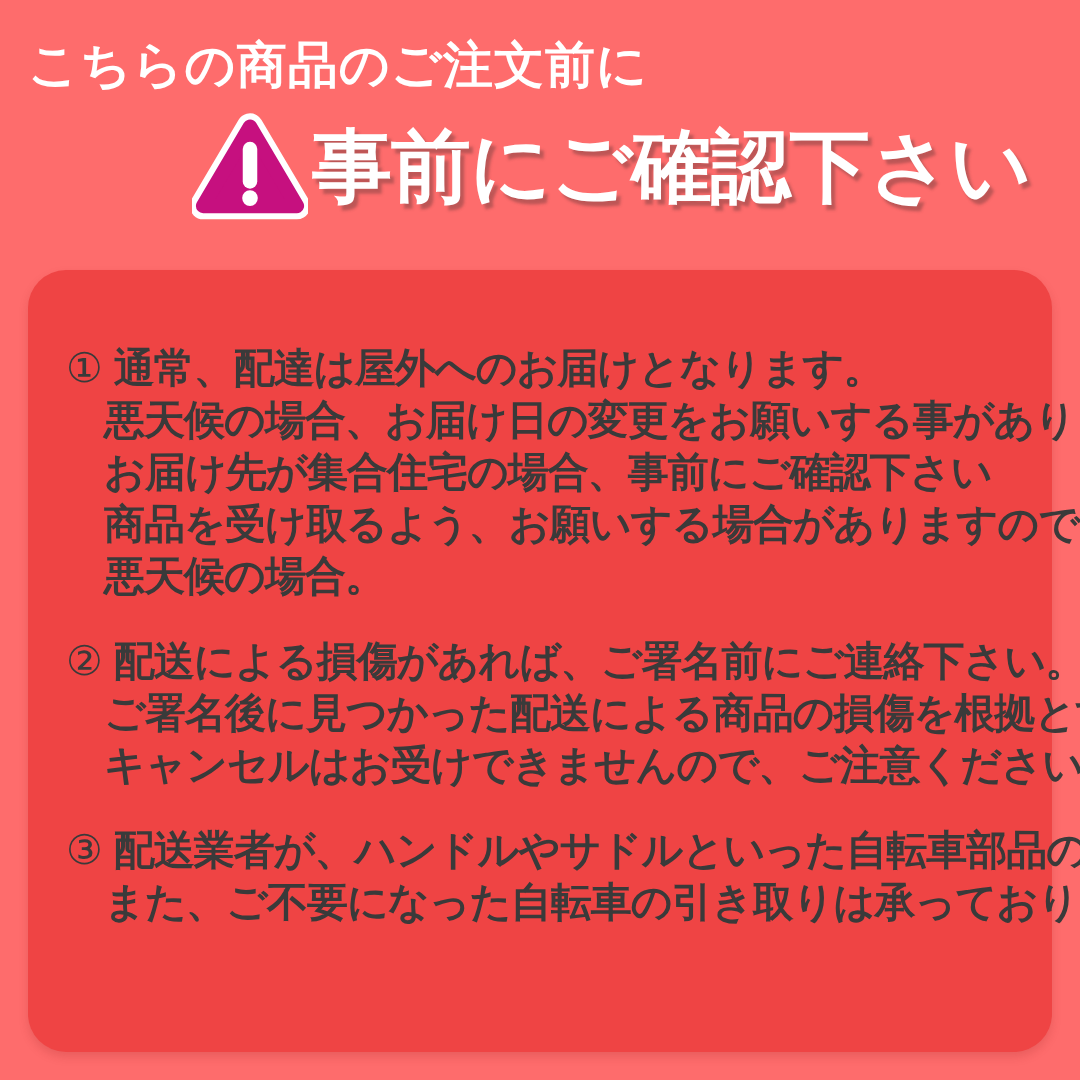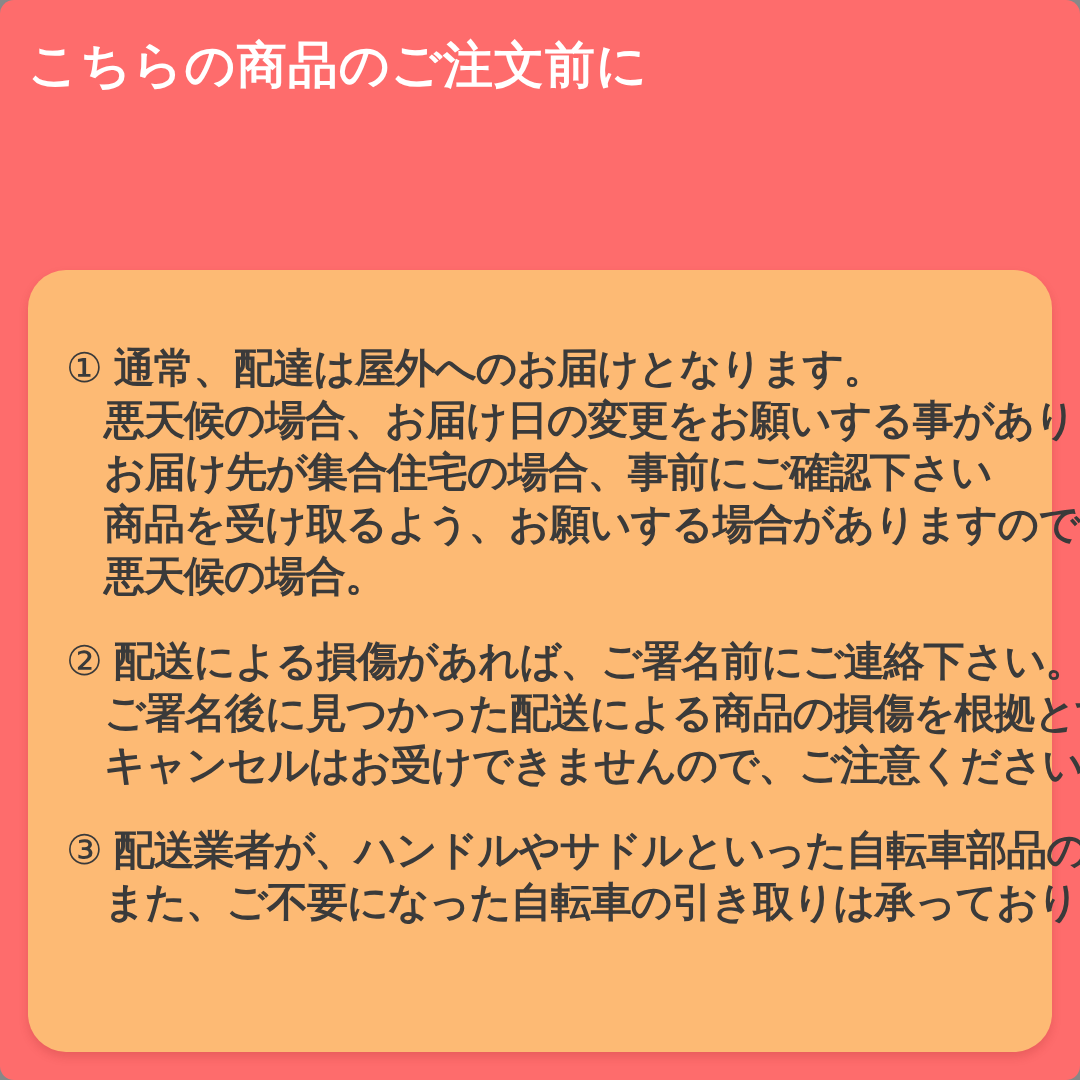--- a/index.html
+++ b/index.html
@@ -13,7 +13,6 @@
     height: 1080px;
     overflow: hidden;
     font-family: "Liberation Sans", "DejaVu Sans", sans-serif;
-    border-radius: 14px;
   }
   
   .pre-title {

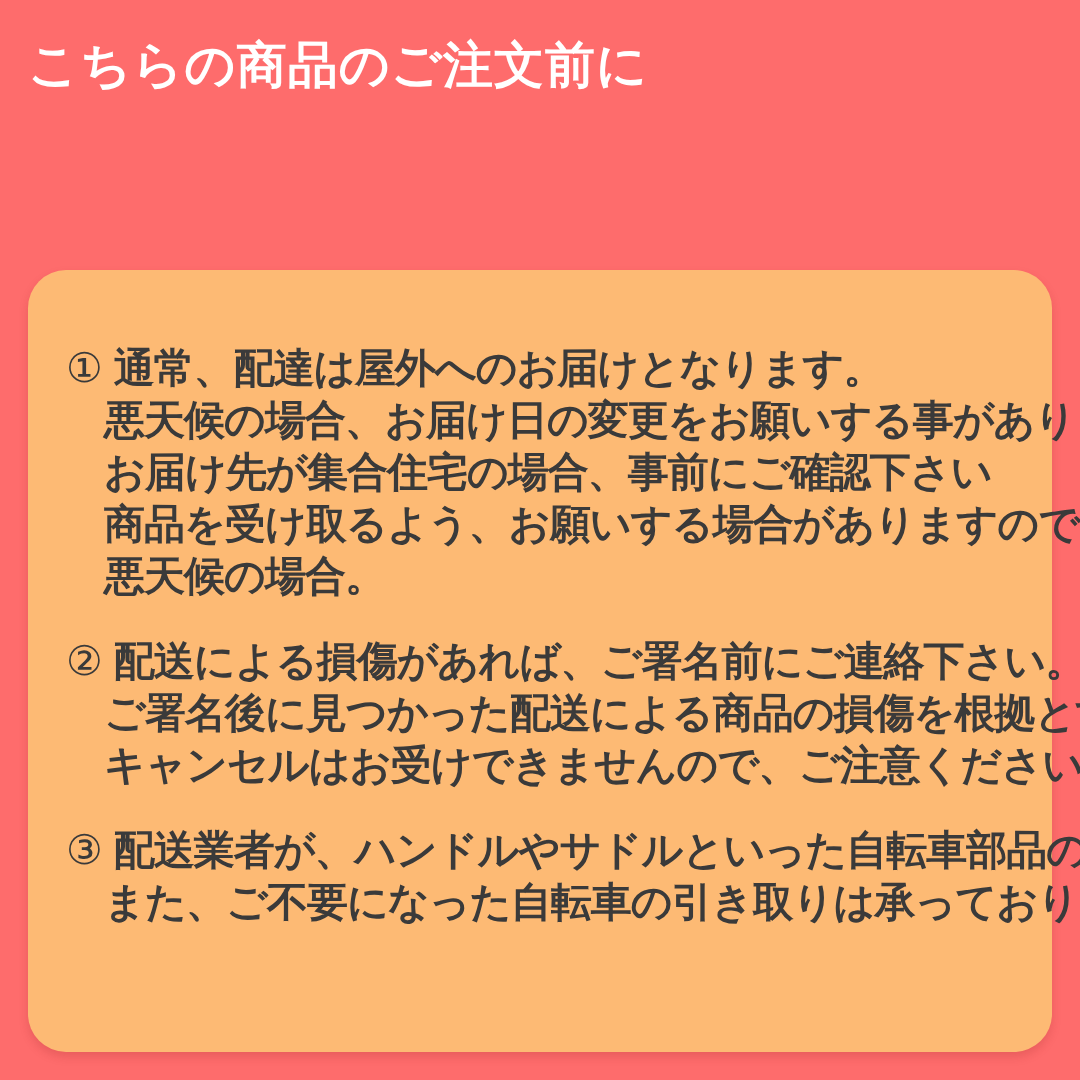--- a/index.html
+++ b/index.html
@@ -87,6 +87,15 @@
 
   <div class="pre-title">こちらの商品のご注文前に</div>
 
+  <div class="title-row">
+    <svg class="warning-triangle" viewBox="0 0 104 100" aria-hidden="true">
+      <path d="M52 13 L94 84 L10 84 Z" fill="none" stroke="#ffffff" stroke-width="24" stroke-linejoin="round"></path>
+      <path d="M52 13 L94 84 L10 84 Z" fill="#c6107f" stroke="#c6107f" stroke-width="13" stroke-linejoin="round"></path>
+      <line x1="52" y1="33" x2="52" y2="62" stroke="#ffffff" stroke-width="13" stroke-linecap="round"></line>
+      <circle cx="52" cy="77" r="7" fill="#ffffff"></circle>
+    </svg>
+    <div class="main-title">事前にご確認下さい</div>
+  </div>
 
   <div class="card" style="background: #fdba74;">
     <div>

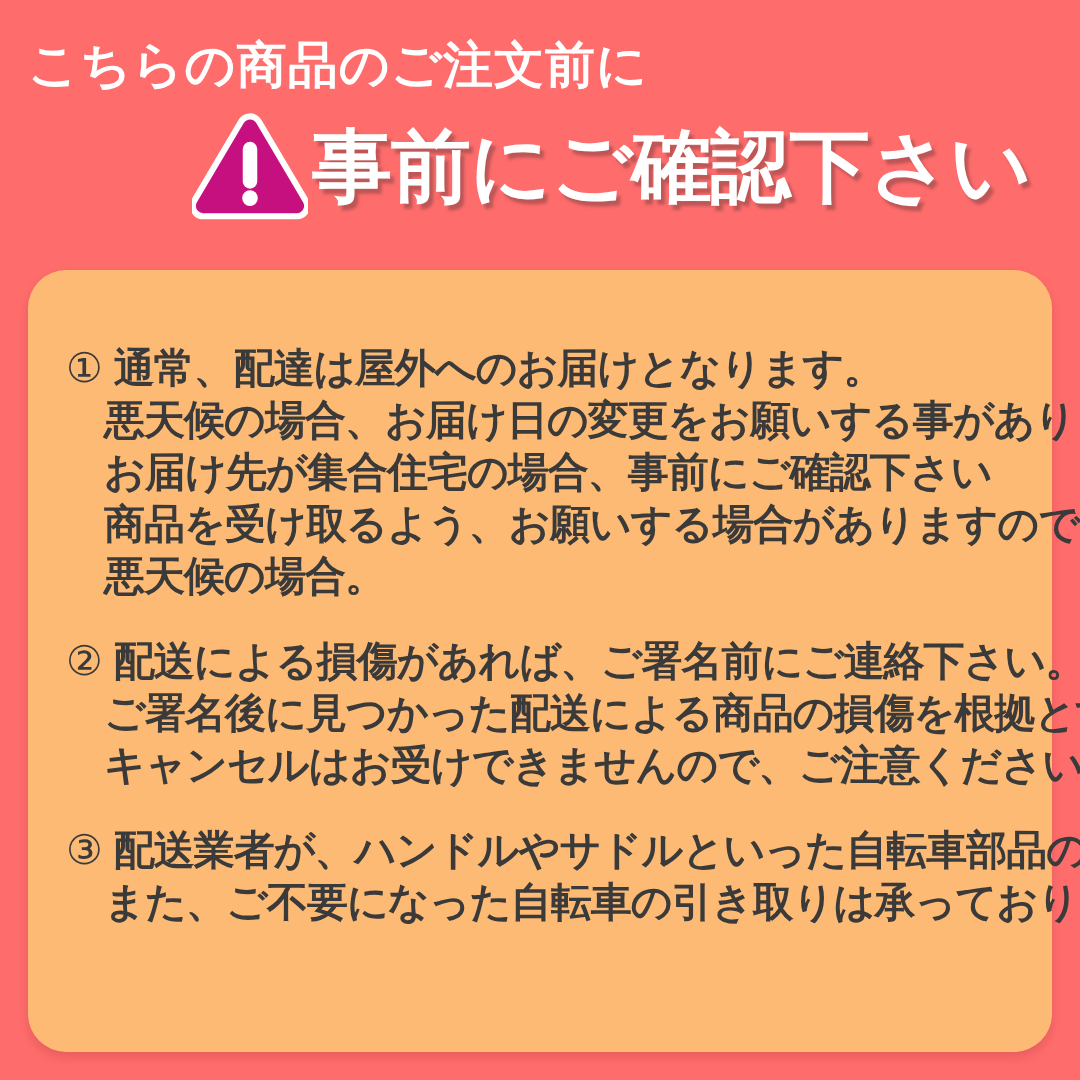--- a/index.html
+++ b/index.html
@@ -97,7 +97,7 @@
     <div class="main-title">事前にご確認下さい</div>
   </div>
 
-  <div class="card" style="background: #fdba74;">
+  <div class="card" style="background: #ef4444;">
     <div>
         <div class="notice-item">
           <div class="line first"><span class="num">①</span><span>通常、配達は屋外へのお届けとなります。</span></div>

